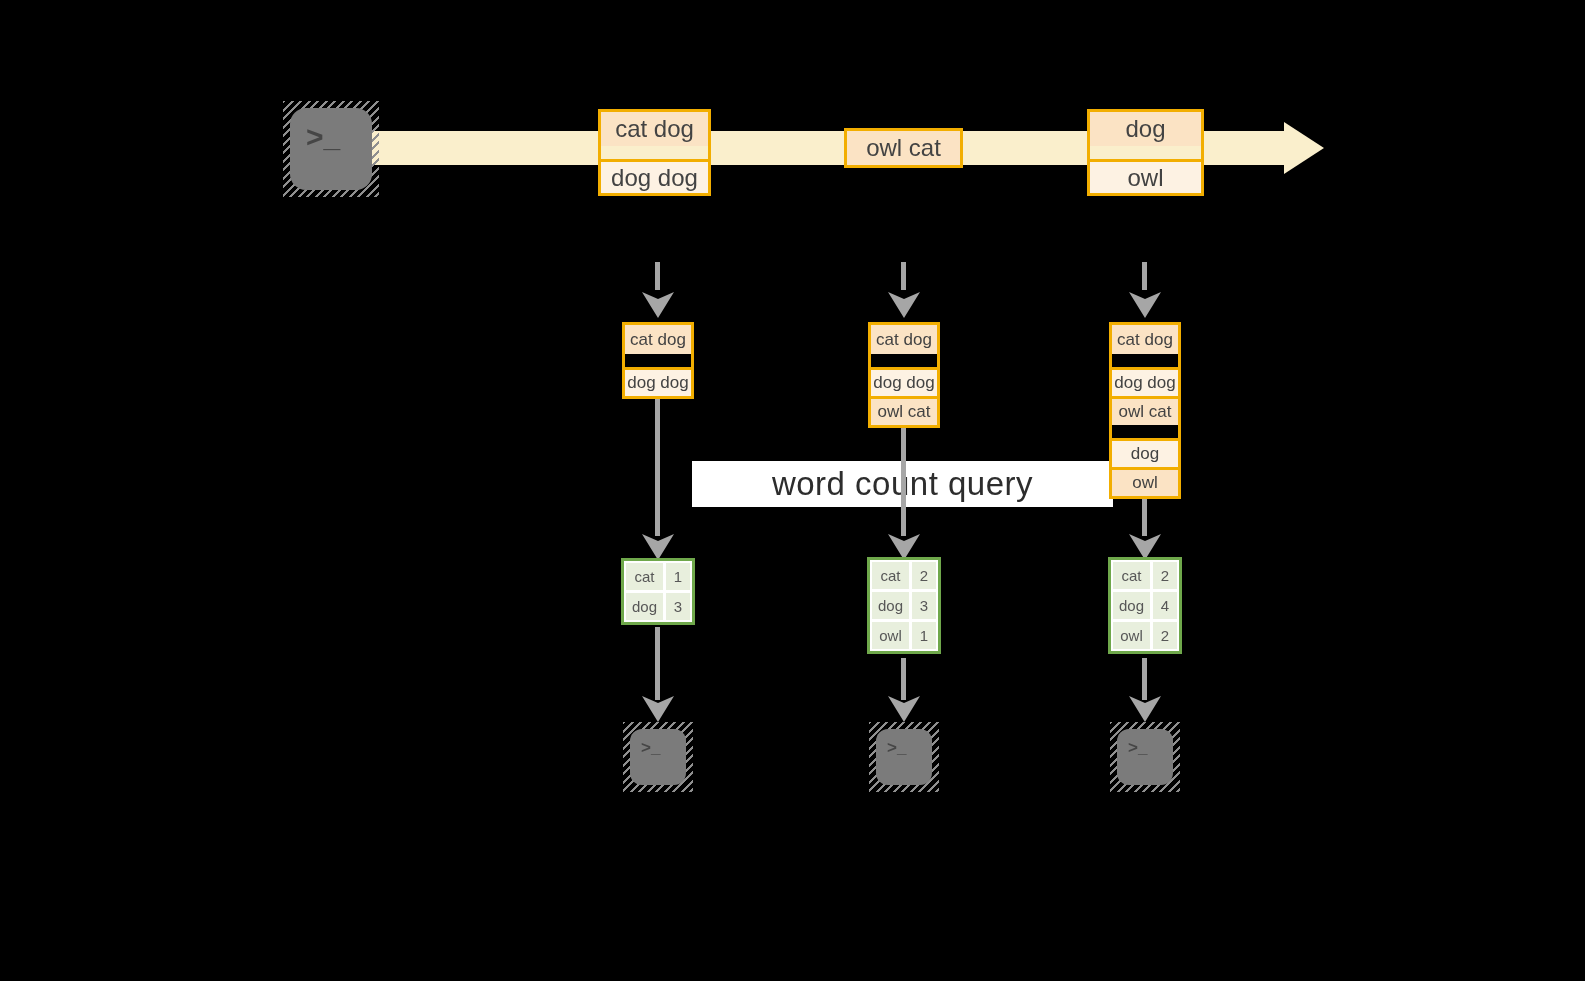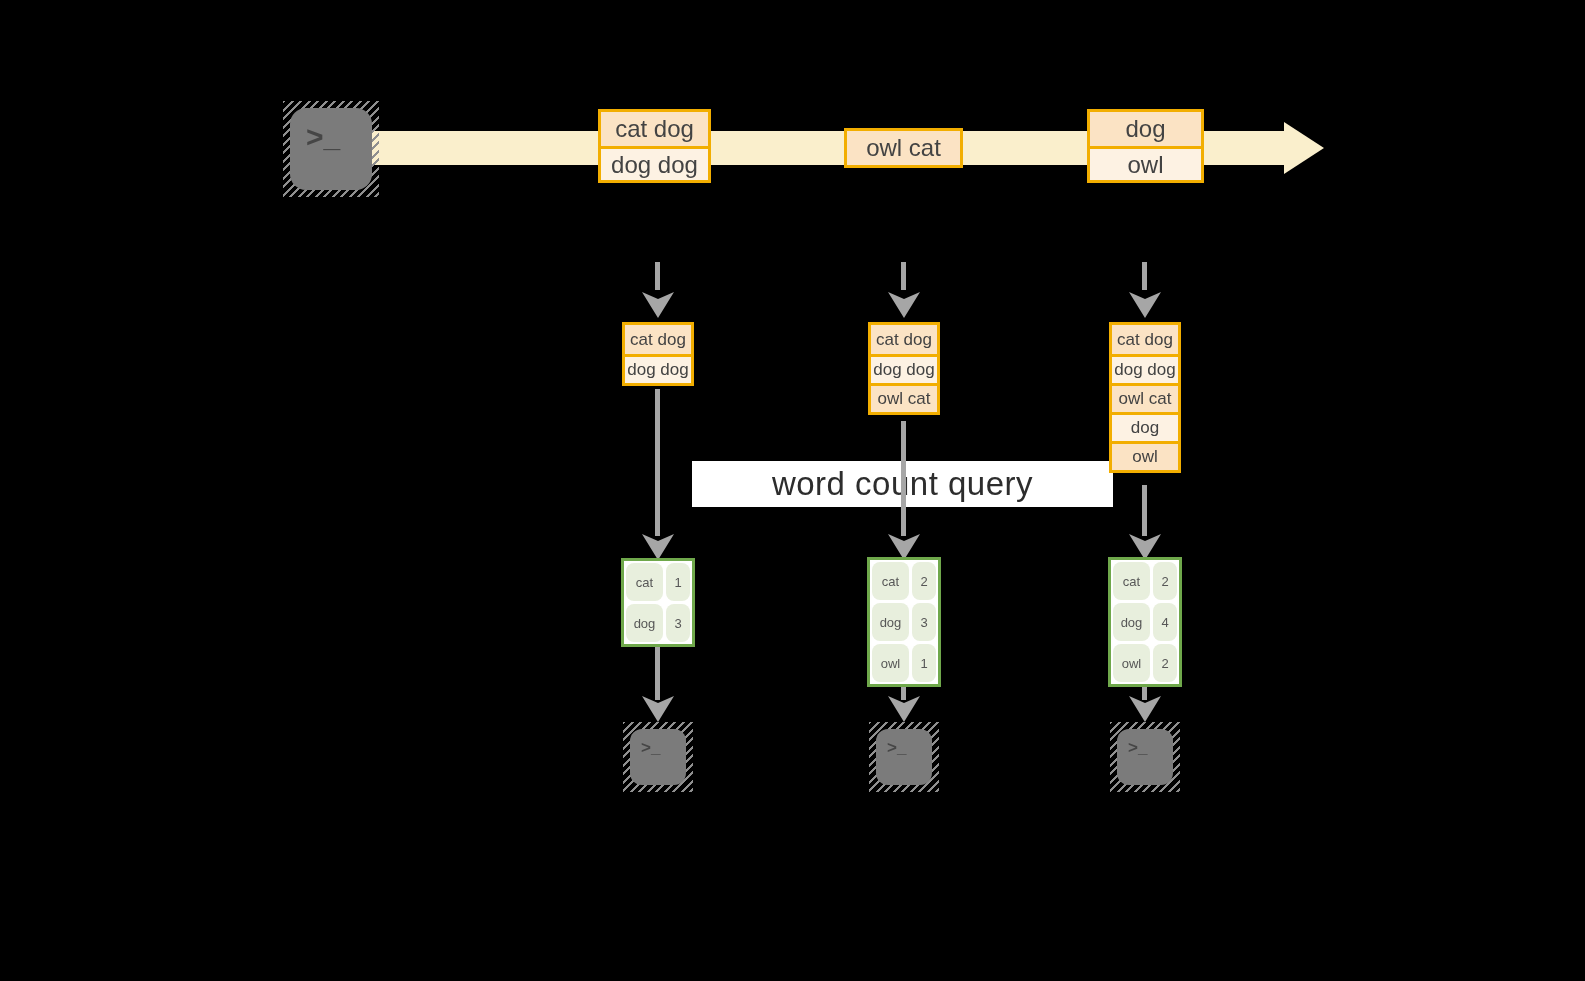--- a/index.html
+++ b/index.html
@@ -27,7 +27,7 @@
   .obox .cell{display:flex;align-items:center;justify-content:center;color:var(--ink);border-top:3px solid var(--orange);}
   .obox .cell:first-child{border-top:none;}
   .cell.peach{background:var(--peach);}
-  .cell.cream{background:var(--cream);}
+  .cell.cream{background:var(--cream);margin-top:13px;}
   .batch .cell{height:34px;font-size:24px;}
   .state .cell{height:29px;font-size:17px;}
   .batch{width:113px;}

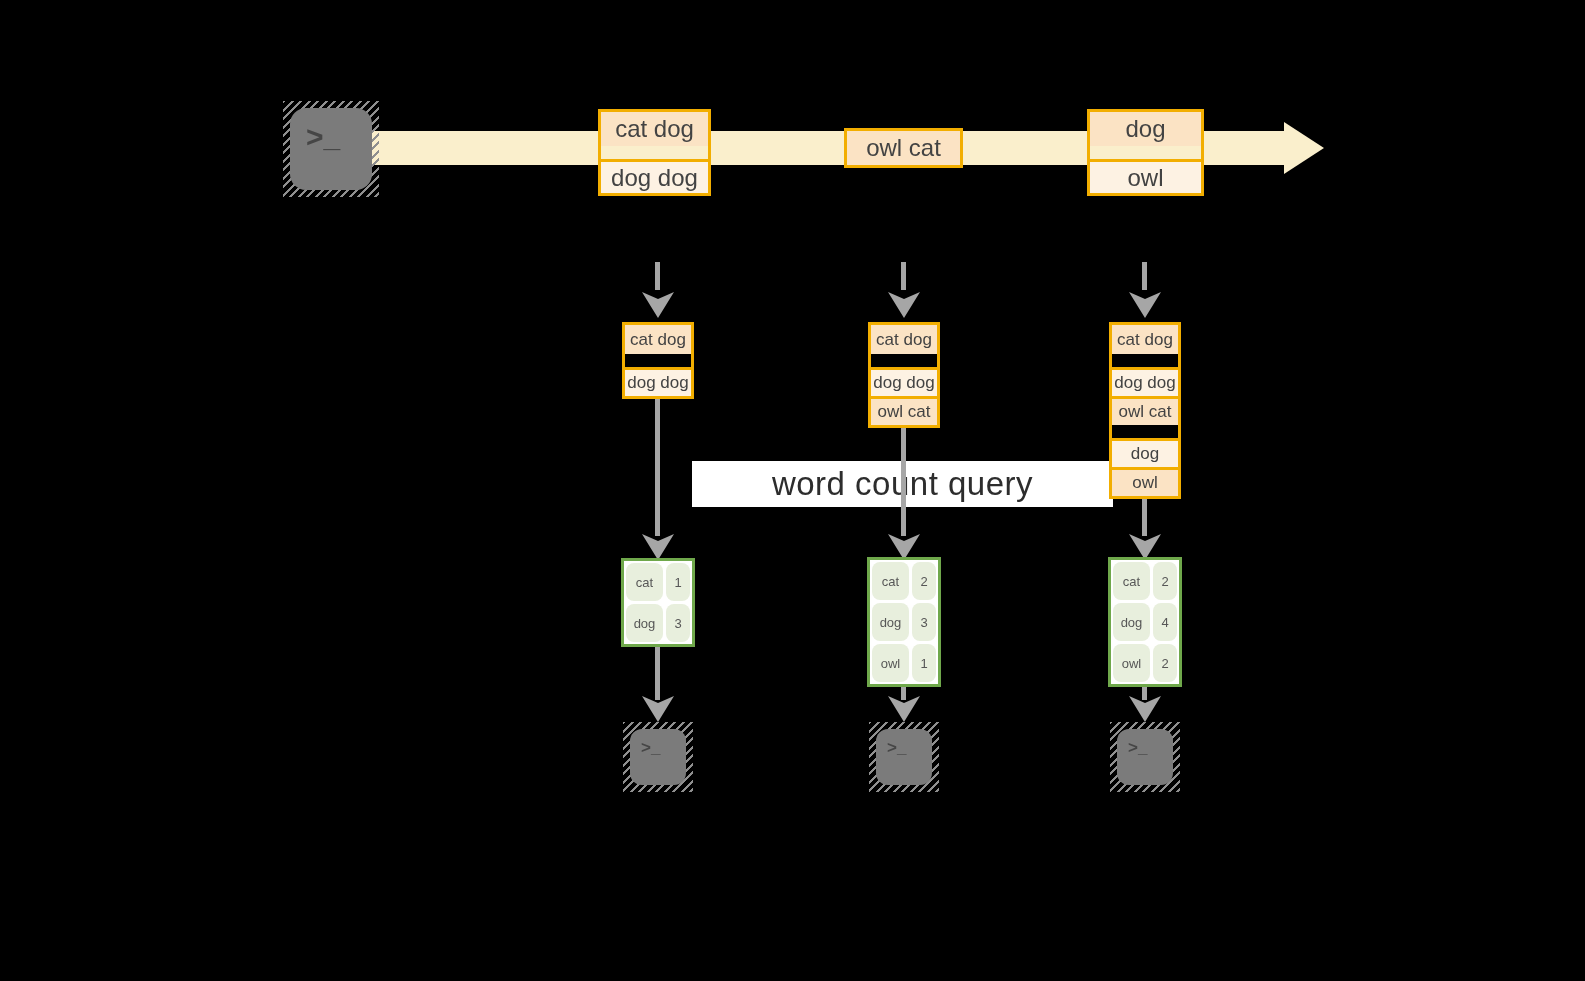--- a/index.html
+++ b/index.html
@@ -45,8 +45,8 @@
   
   .rtable{position:absolute;border:3px solid var(--green);background:#fff;padding:2px;z-index:4;
     display:grid;grid-template-columns:1fr 24px;gap:3px;width:74px;}
-  .rtable .rcell{background:var(--gcell);height:38px;display:flex;align-items:center;justify-content:center;
-    font-size:13px;color:#575757;border-radius:8px;}
+  .rtable .rcell{background:var(--gcell);height:27px;display:flex;align-items:center;justify-content:center;
+    font-size:15px;color:#575757;}
 
   
   .term{position:absolute;z-index:4;background:repeating-linear-gradient(135deg,#8f8f8f 0 2px,transparent 2px 6px);}

